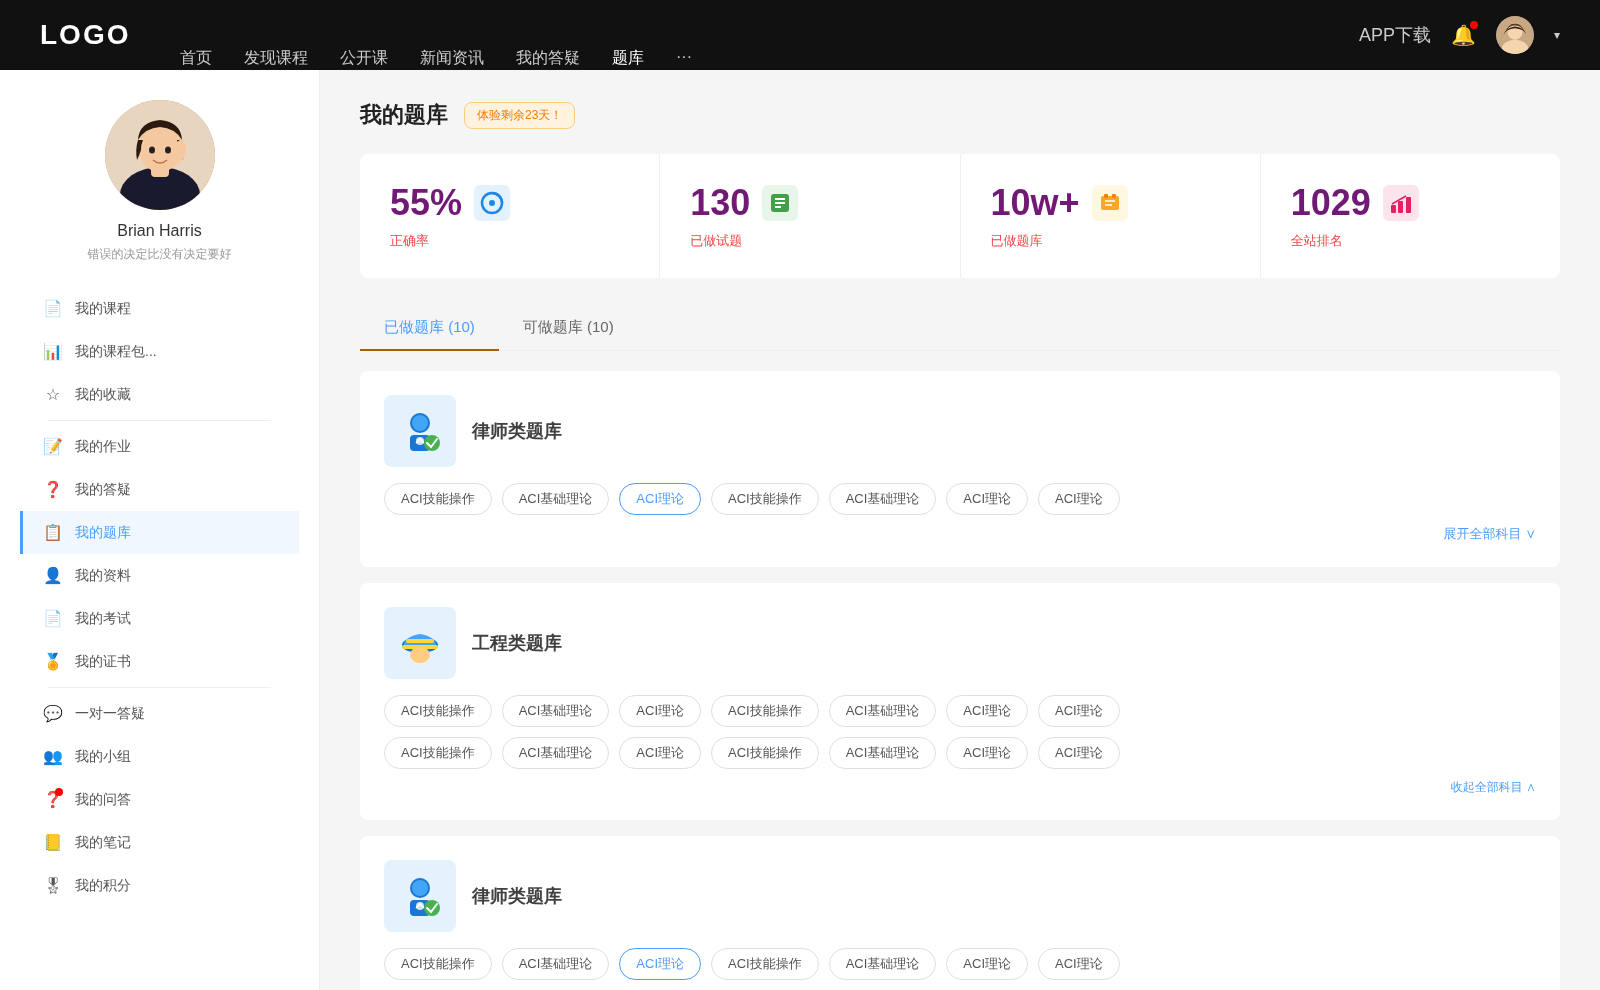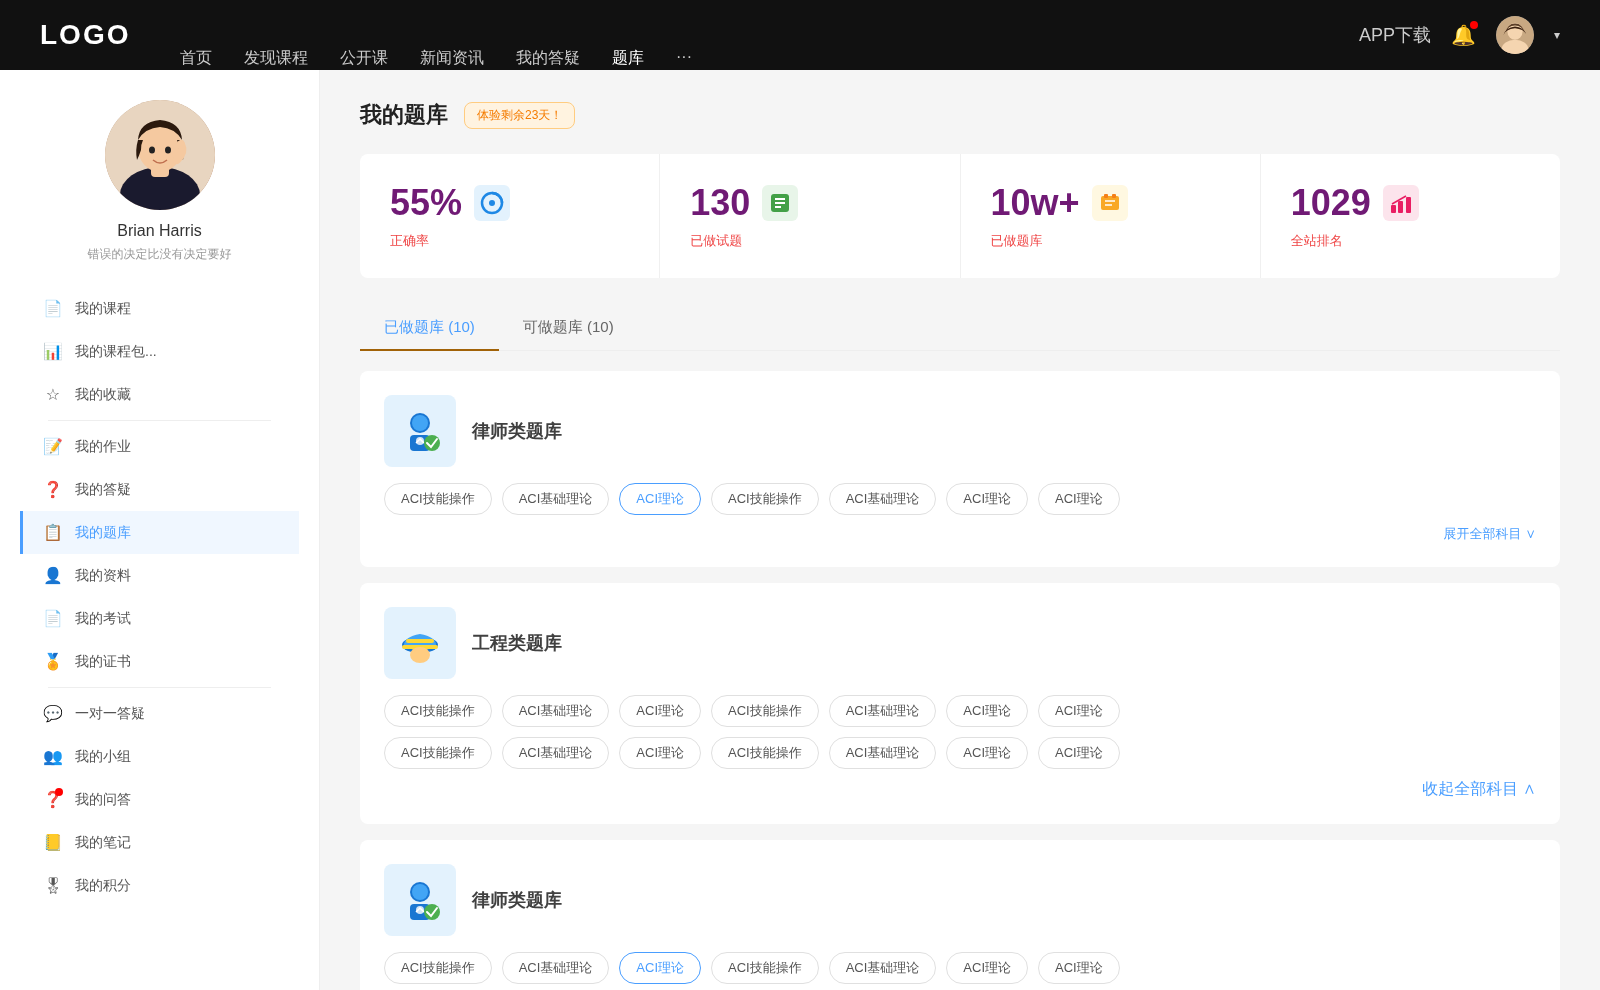--- a/index.html
+++ b/index.html
@@ -69,7 +69,7 @@
     .tag { padding: 6px 16px; border-radius: 16px; font-size: 13px; cursor: pointer; border: 1px solid #e0e0e0; color: #555; background: white; }
     .tag.selected { border-color: #4a9eff; color: #4a9eff; background: white; }
     .category-expand { text-align: right; color: #4a9eff; font-size: 13px; cursor: pointer; margin-top: 10px; }
-    .category-collapse { text-align: right; color: #4a9eff; font-size: 16px; cursor: pointer; margin-top: 10px; }
+    .category-collapse { text-align: right; color: #4a9eff; font-size: 12px; cursor: pointer; margin-top: 10px; }
 
     
     .sidebar-hr { width: 80%; height: 1px; background: #eee; margin: 4px auto; }

